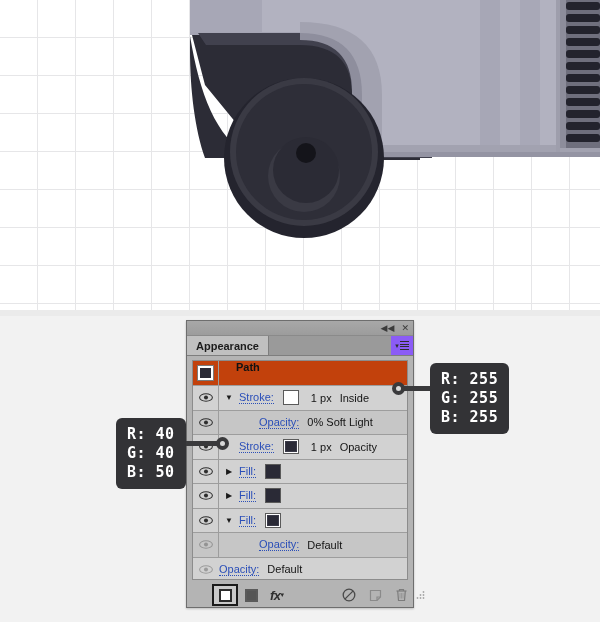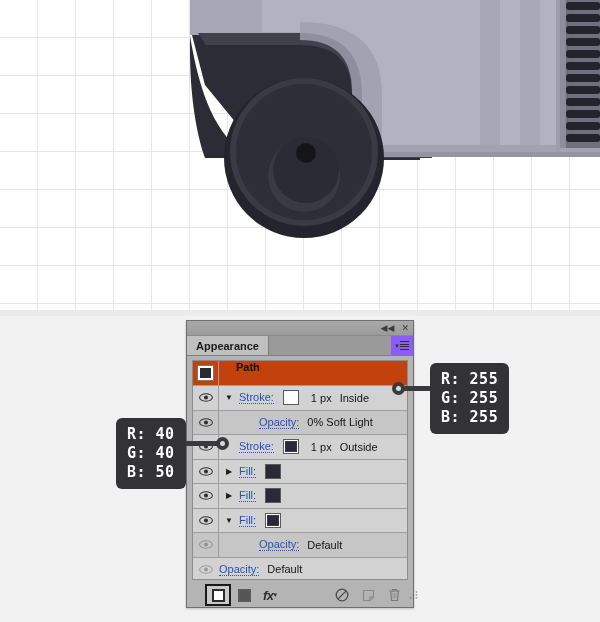--- a/index.html
+++ b/index.html
@@ -357,7 +357,7 @@
         <span class="label-link">Stroke:</span>
         <div class="swatch sel" style="background:#2a2a36"></div>
         <span class="meta">1 px</span>
-        <span class="meta2">Outside</span>
+        <span class="meta2">Opacity</span>
       </div>
 
       <div class="row plain">

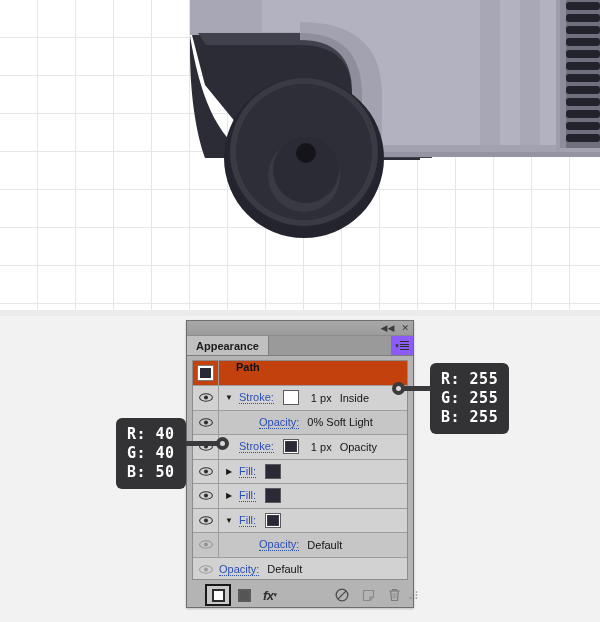--- a/index.html
+++ b/index.html
@@ -145,7 +145,7 @@
 
   
   .panel-footer {
-    position: absolute; left: 9px; bottom: 0; width: 100%; height: 24px;
+    position: absolute; left: 16px; bottom: 0; width: 100%; height: 24px;
     display: flex; align-items: center; padding-left: 9px; gap: 0;
   }
   .ft-btn {

